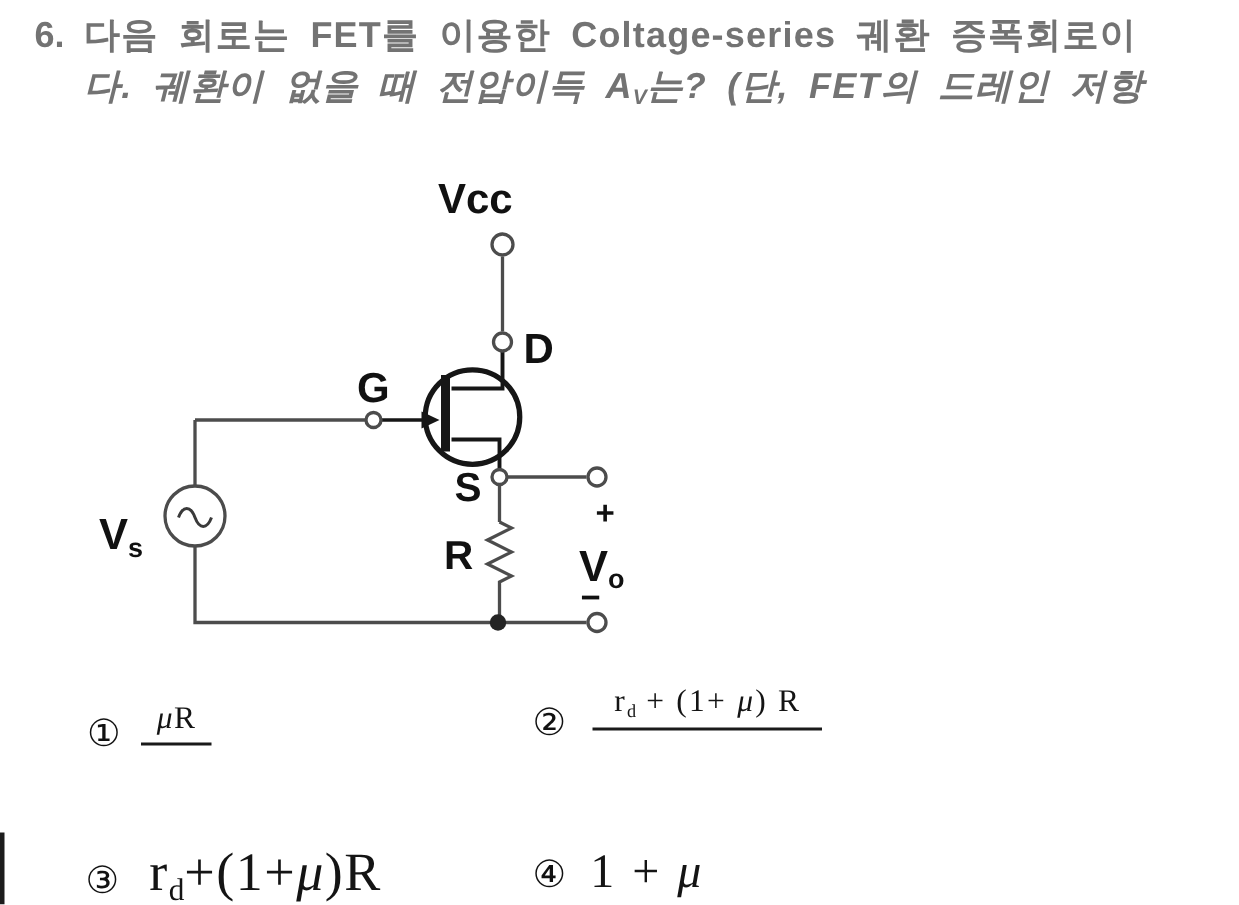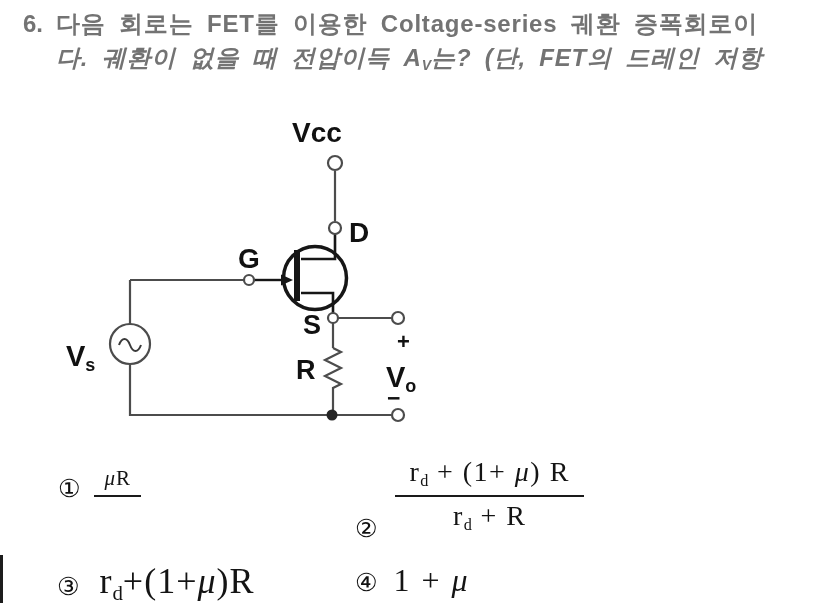--- a/index.html
+++ b/index.html
@@ -34,7 +34,7 @@
   #choice-1 .frac { margin-left:14px; font-size:21px; }
   #choice-2 { left:355px; top:455px; }
   #choice-2 .marker { transform:translateY(5px); }
-  #choice-2 .frac { margin-left:18px; font-size:28px; letter-spacing:1.5px; }
+  #choice-2 .frac { margin-left:18px; font-size:21px; letter-spacing:1.5px; }
   #choice-2 .fnum, #choice-2 .fden { padding:0 14px; }
   #choice-3 { left:57px; top:560px; }
   #choice-3 .marker { transform:translateY(-7px); }

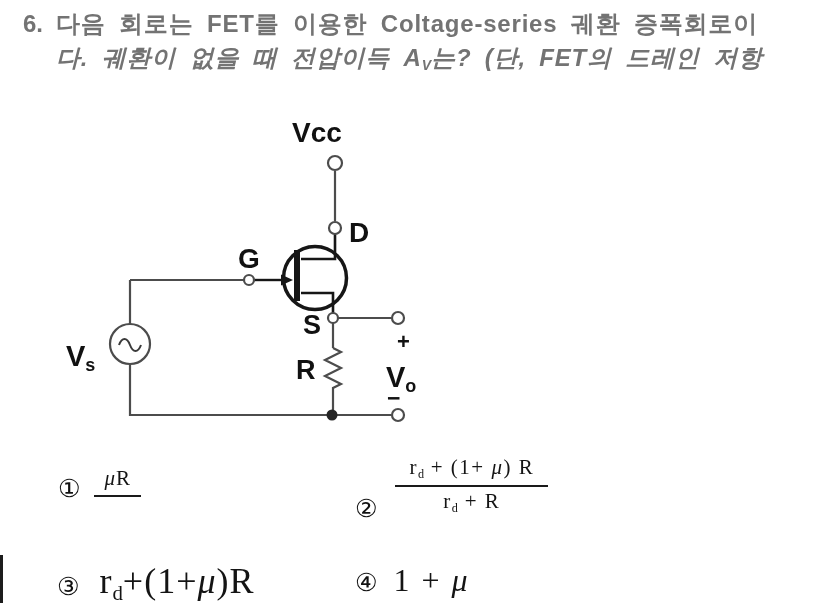--- a/index.html
+++ b/index.html
@@ -113,7 +113,6 @@
     <span class="formula frac">
       <span class="fnum"><span>r</span><sub class="fsub">d</sub><span> + (1+ </span><span class="mu">μ</span><span>) R</span></span>
       <span class="fbar"></span>
-      <span class="fden"><span>r</span><sub class="fsub">d</sub><span> + R</span></span>
     </span>
   </div>
 

